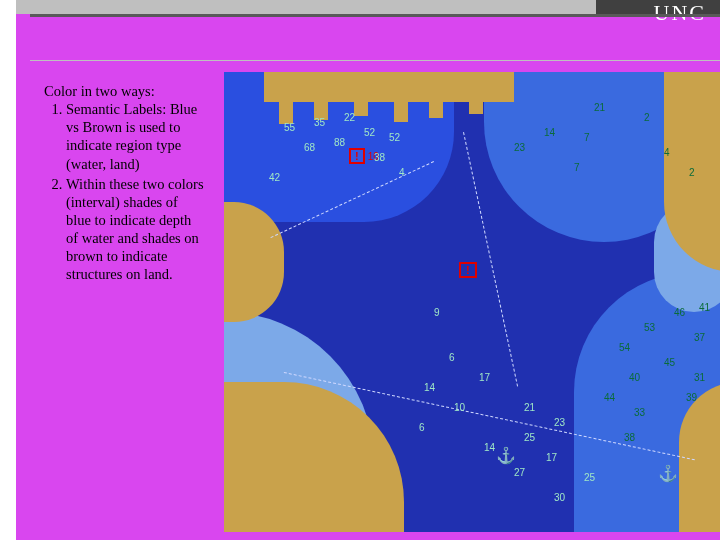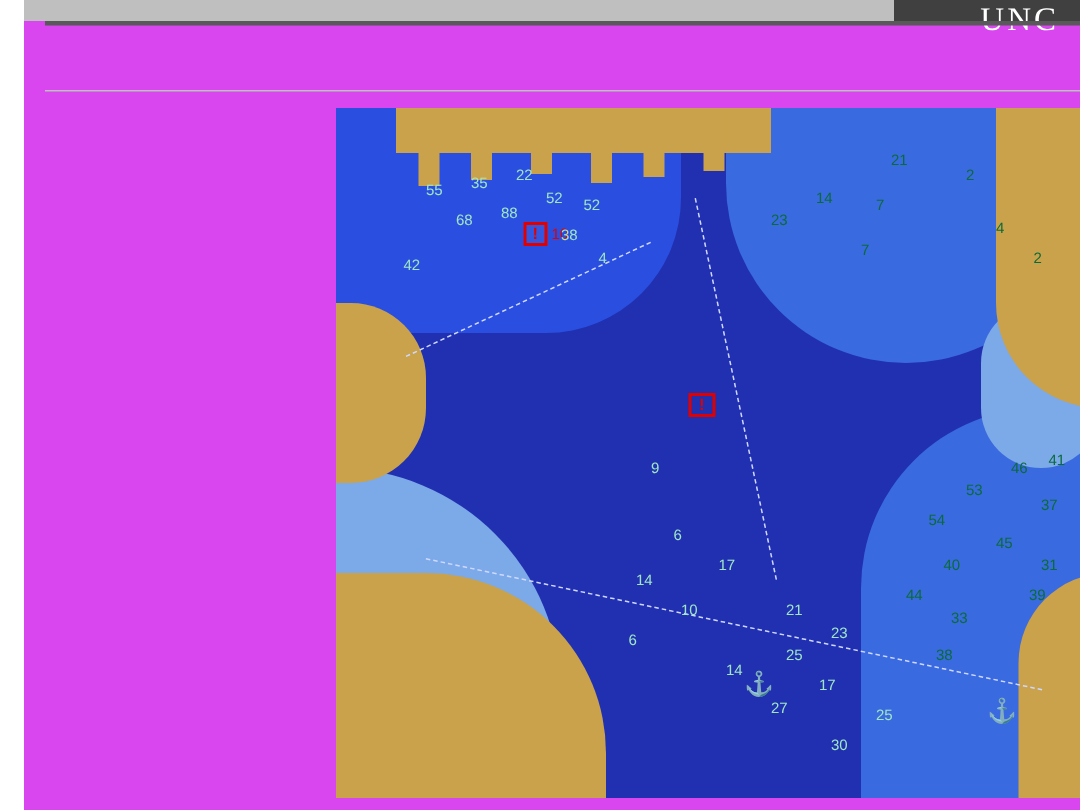--- a/index.html
+++ b/index.html
@@ -43,6 +43,7 @@
   <div class="rule-light"></div>
 
   <div class="body">
+    <div>Color in two ways:</div>
   </div>
 
   <div class="chart-id">us12339b</div>

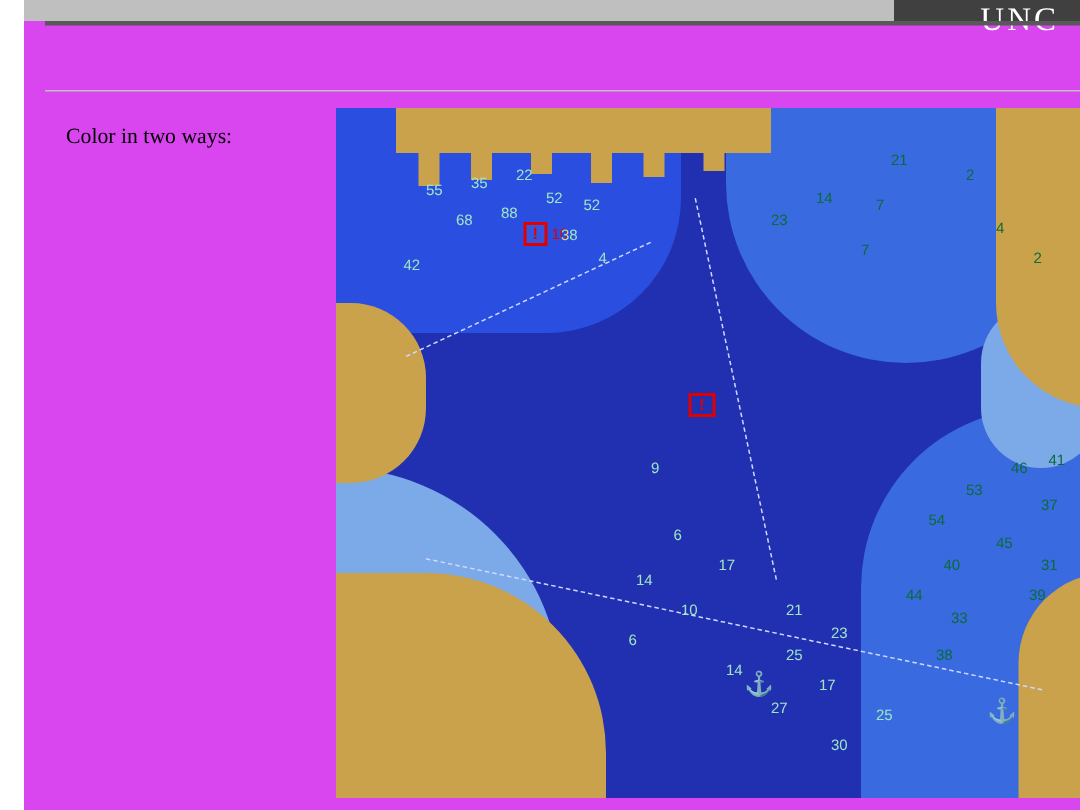--- a/index.html
+++ b/index.html
@@ -44,6 +44,10 @@
 
   <div class="body">
     <div>Color in two ways:</div>
+    <ol>
+      <li>Semantic Labels: Blue vs Brown is used to indicate region type (water, land)</li>
+      <li>Within these two colors (interval) shades of blue to indicate depth of water and shades on brown to indicate structures on land.</li>
+    </ol>
   </div>
 
   <div class="chart-id">us12339b</div>

